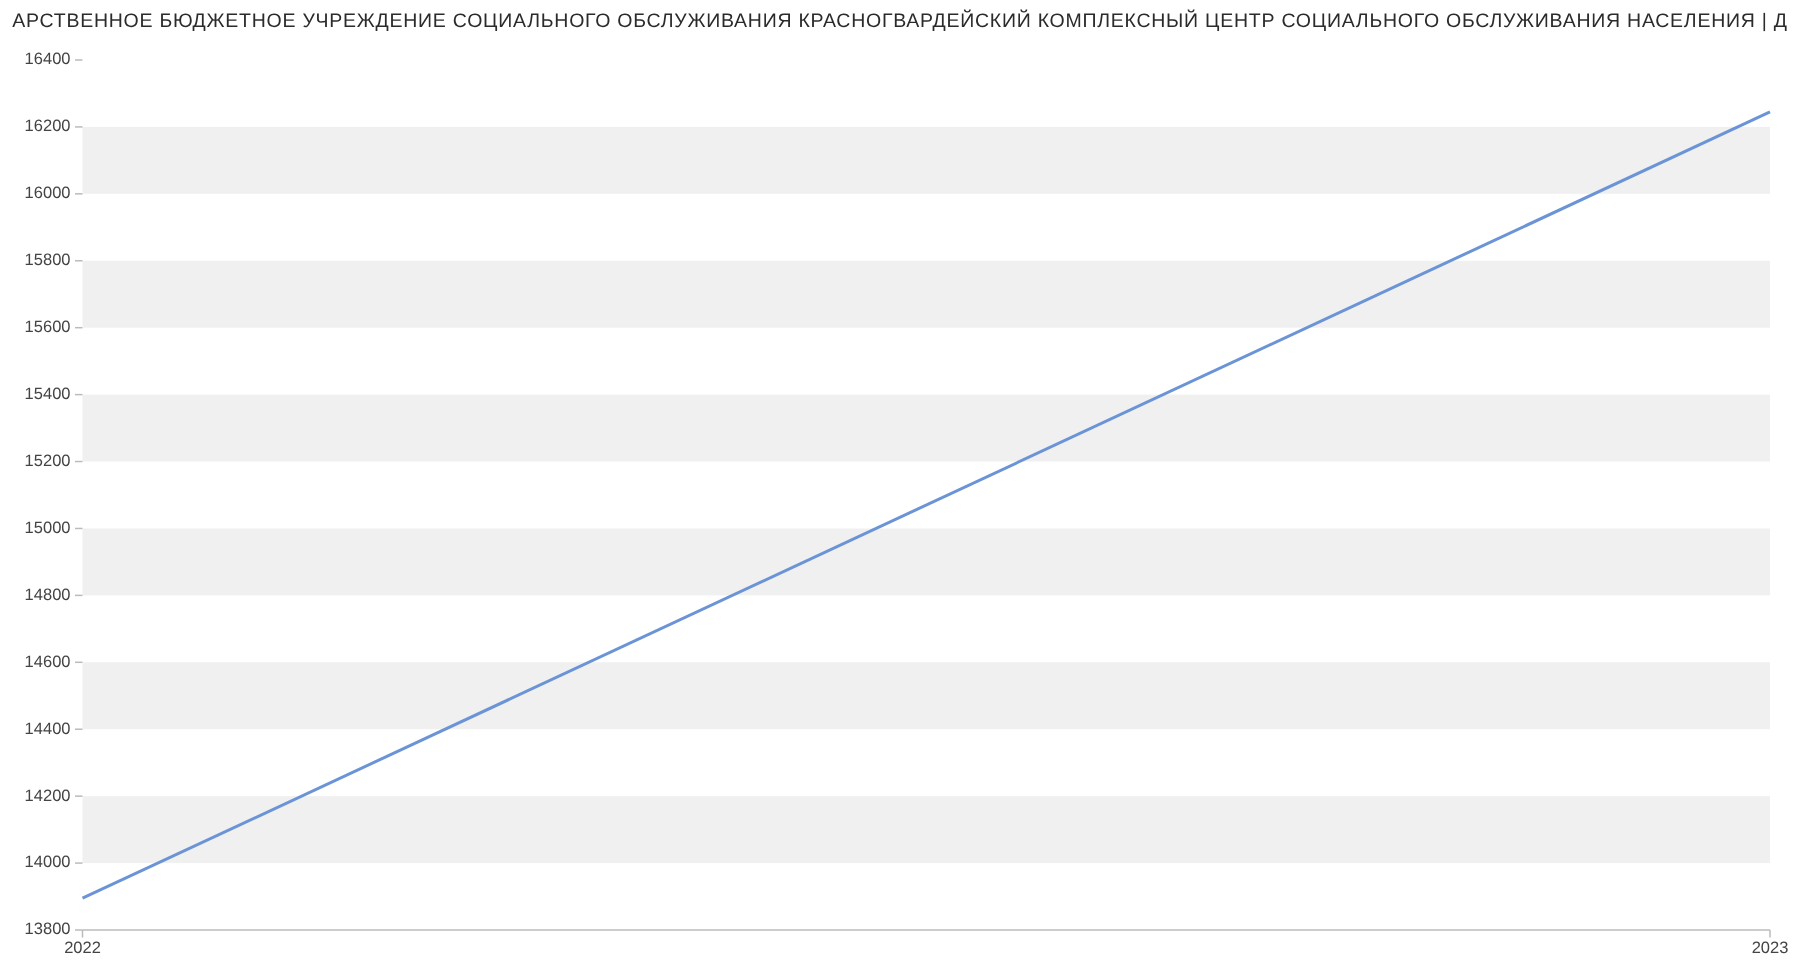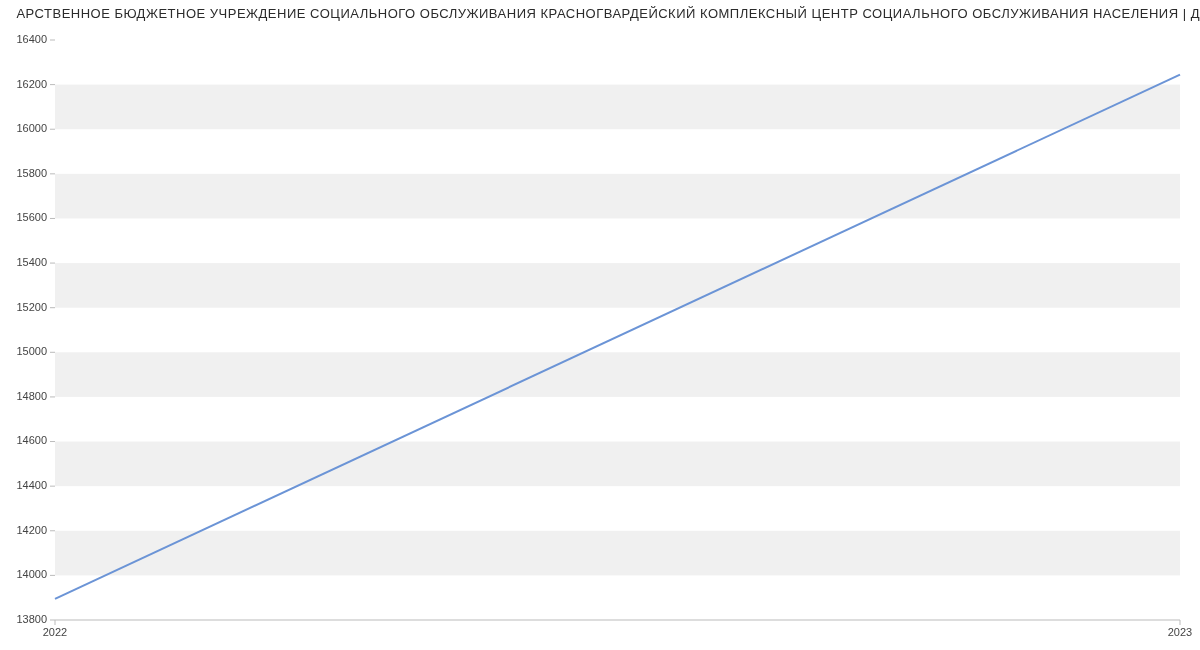--- a/index.html
+++ b/index.html
@@ -20,7 +20,7 @@
     top: 6px;
     left: 0;
     width: 1200px;
-    text-align: right;
+    text-align: center;
   }
   #chart {
     position: absolute;

